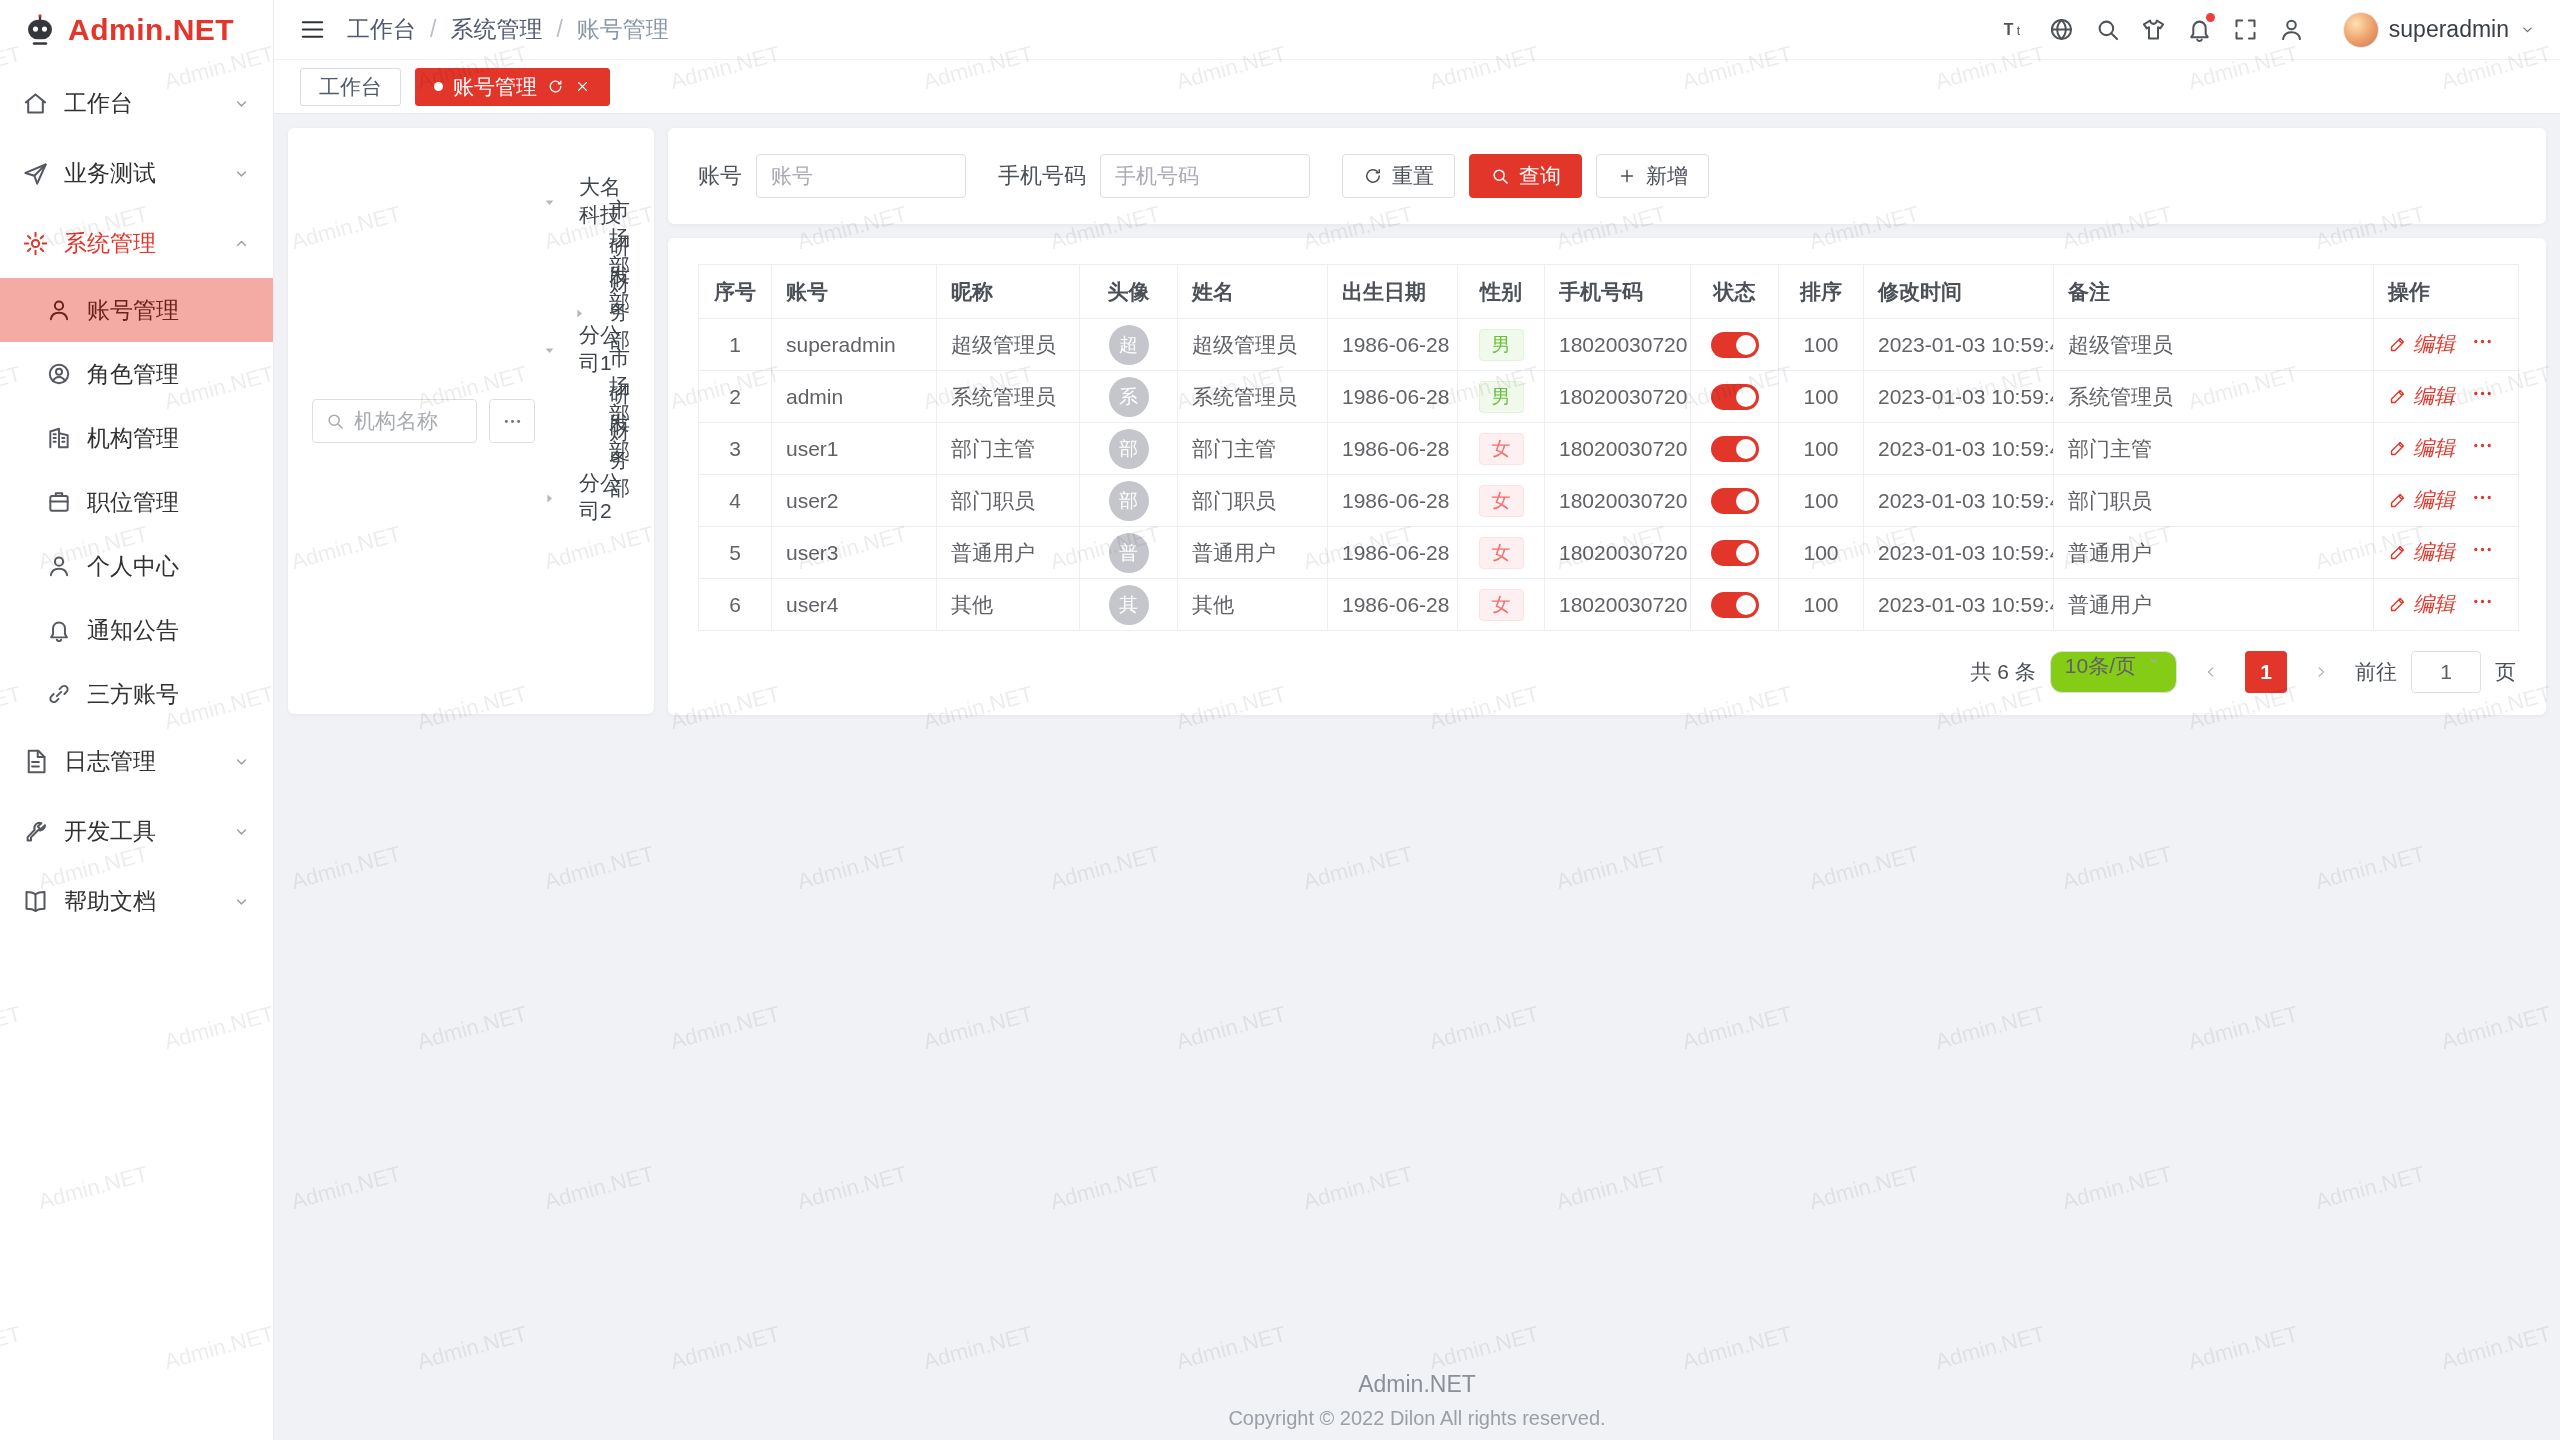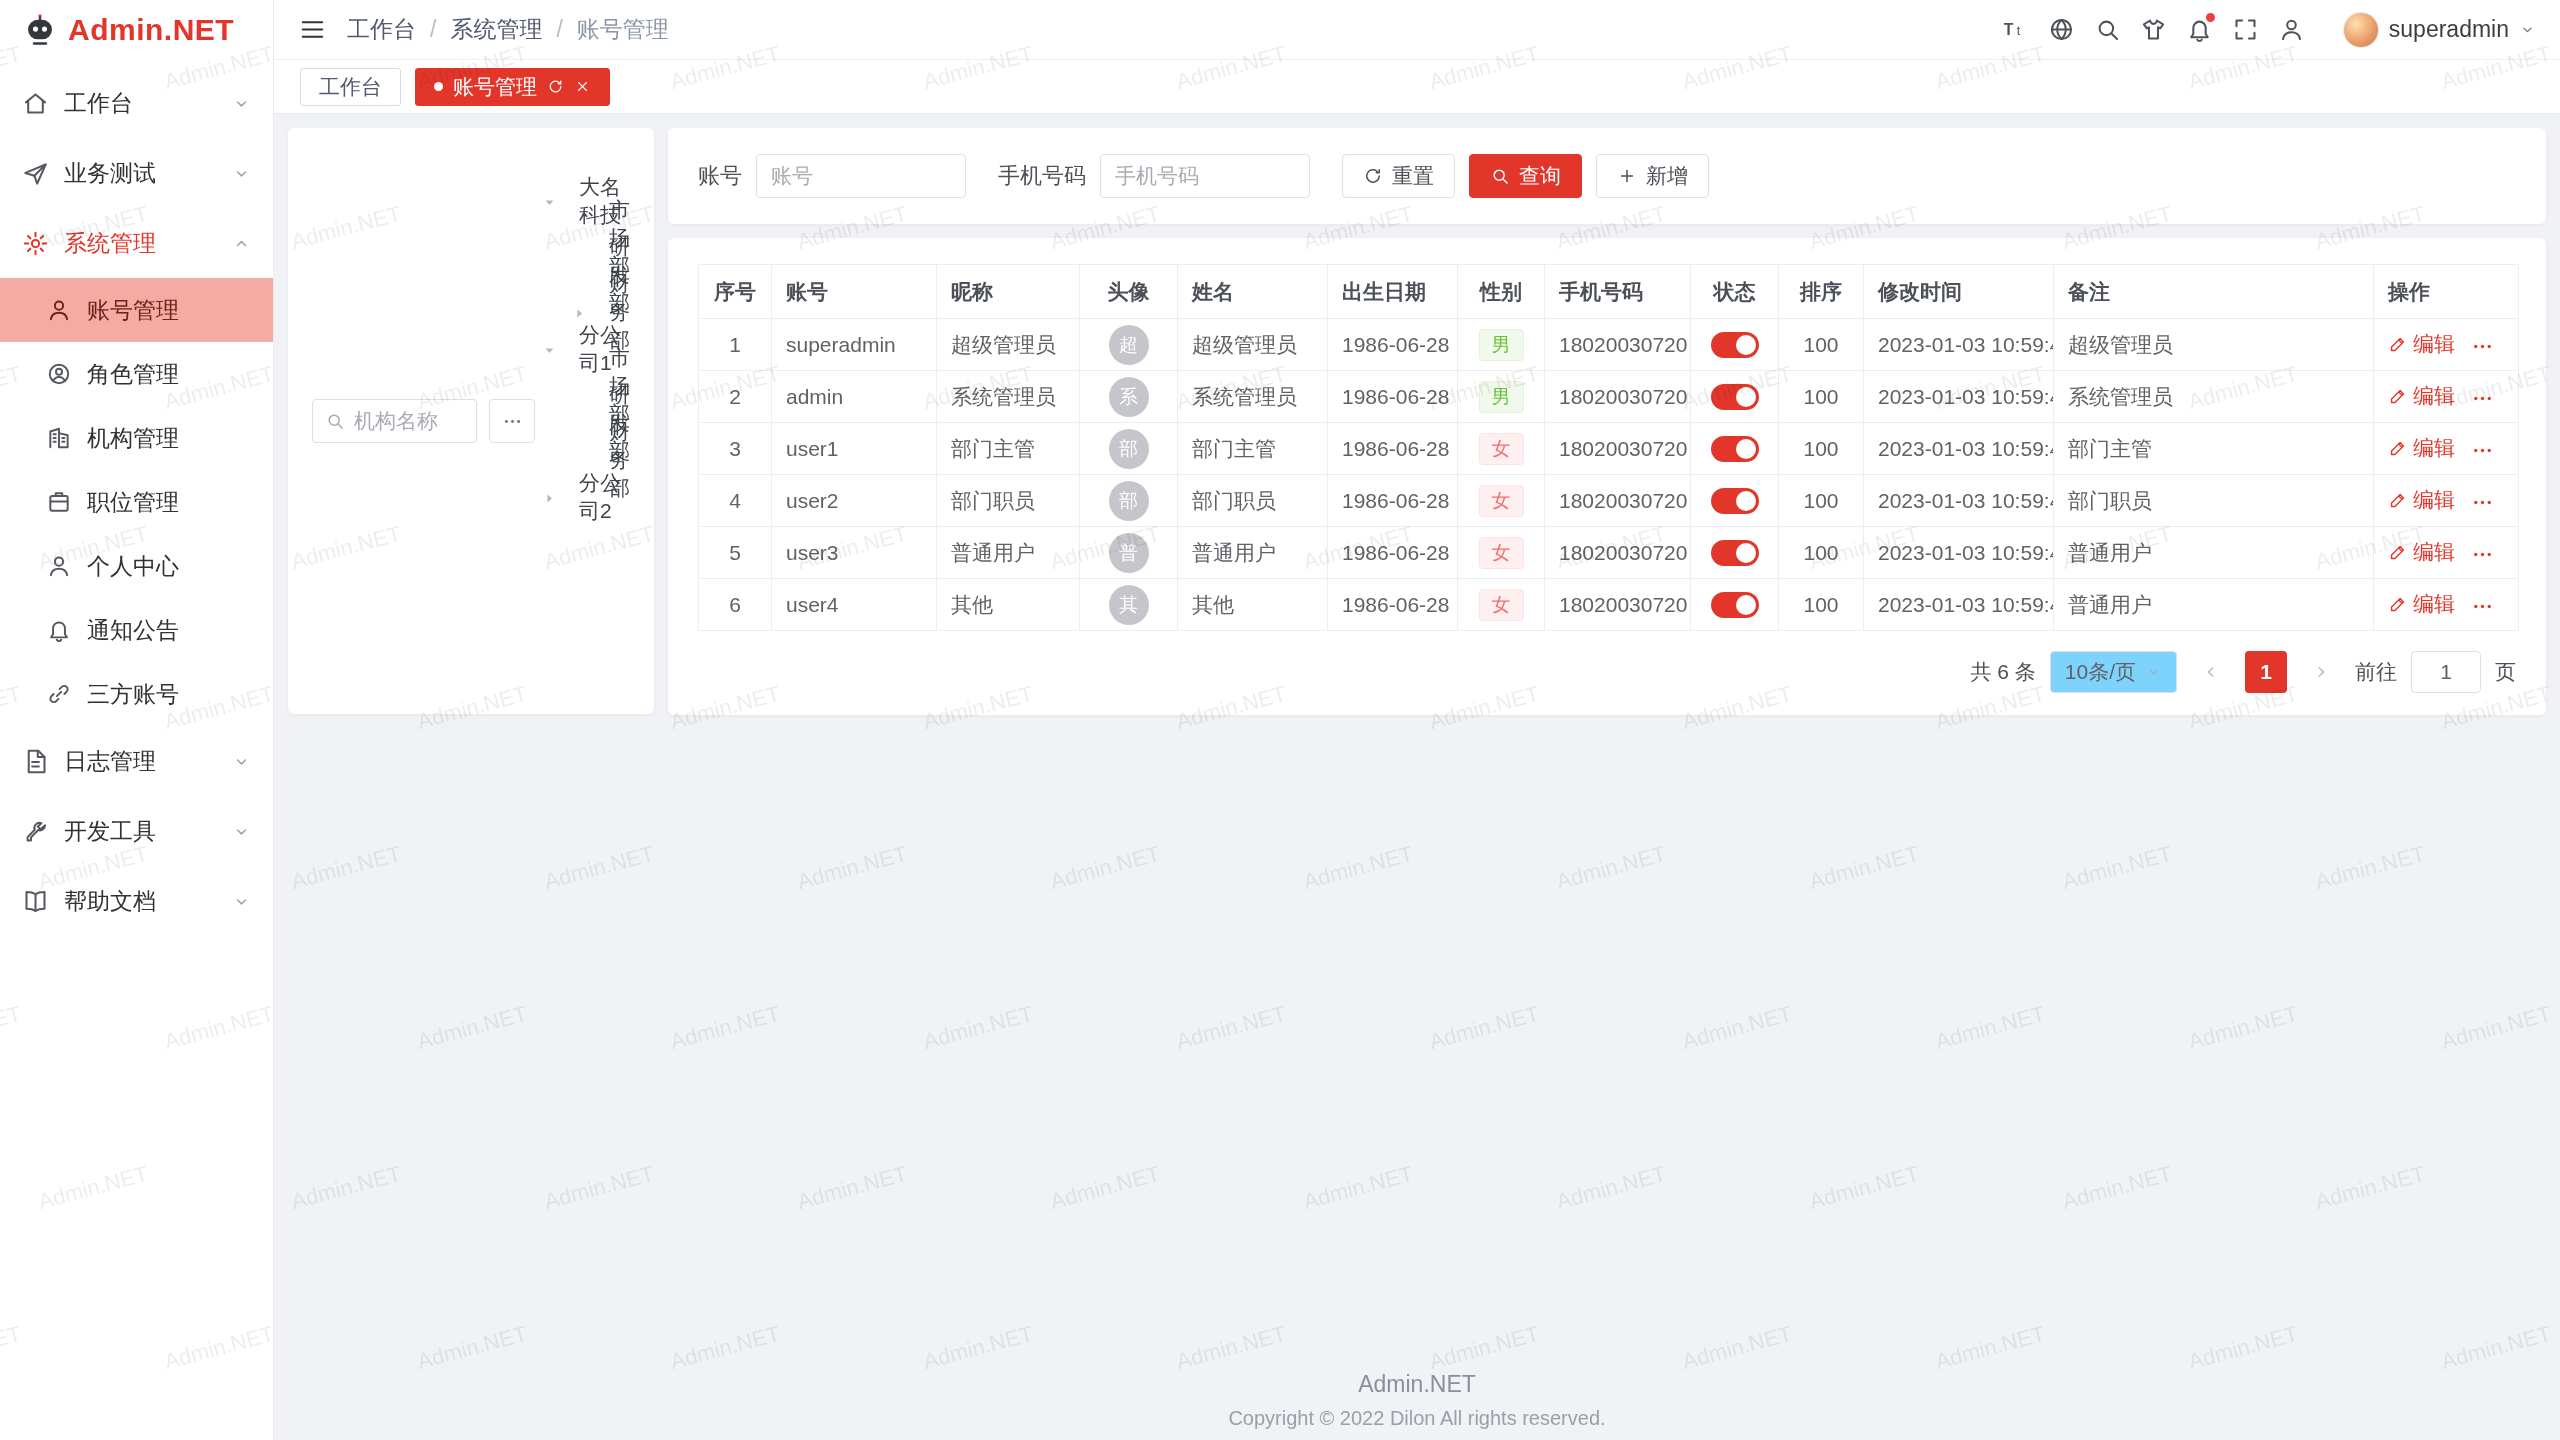--- a/index.html
+++ b/index.html
@@ -108,7 +108,7 @@
   .switch.on{background:var(--accent);}
   .switch::after{content:'';position:absolute;left:3px;top:3px;width:20px;height:20px;border-radius:50%;background:#fff;}
   .switch.on::after{left:auto;right:3px;}
-  .ops{display:inline-flex;align-items:flex-end;}
+  .ops{display:inline-flex;align-items:flex-start;font-style:italic;}
   .op-edit{color:var(--accent);display:inline-flex;align-items:center;gap:6px;cursor:pointer;}
   .op-edit .icon{width:19px;height:19px;}
   .op-more{color:var(--accent);margin-left:16px;cursor:pointer;display:inline-flex;width:23px;height:23px;}

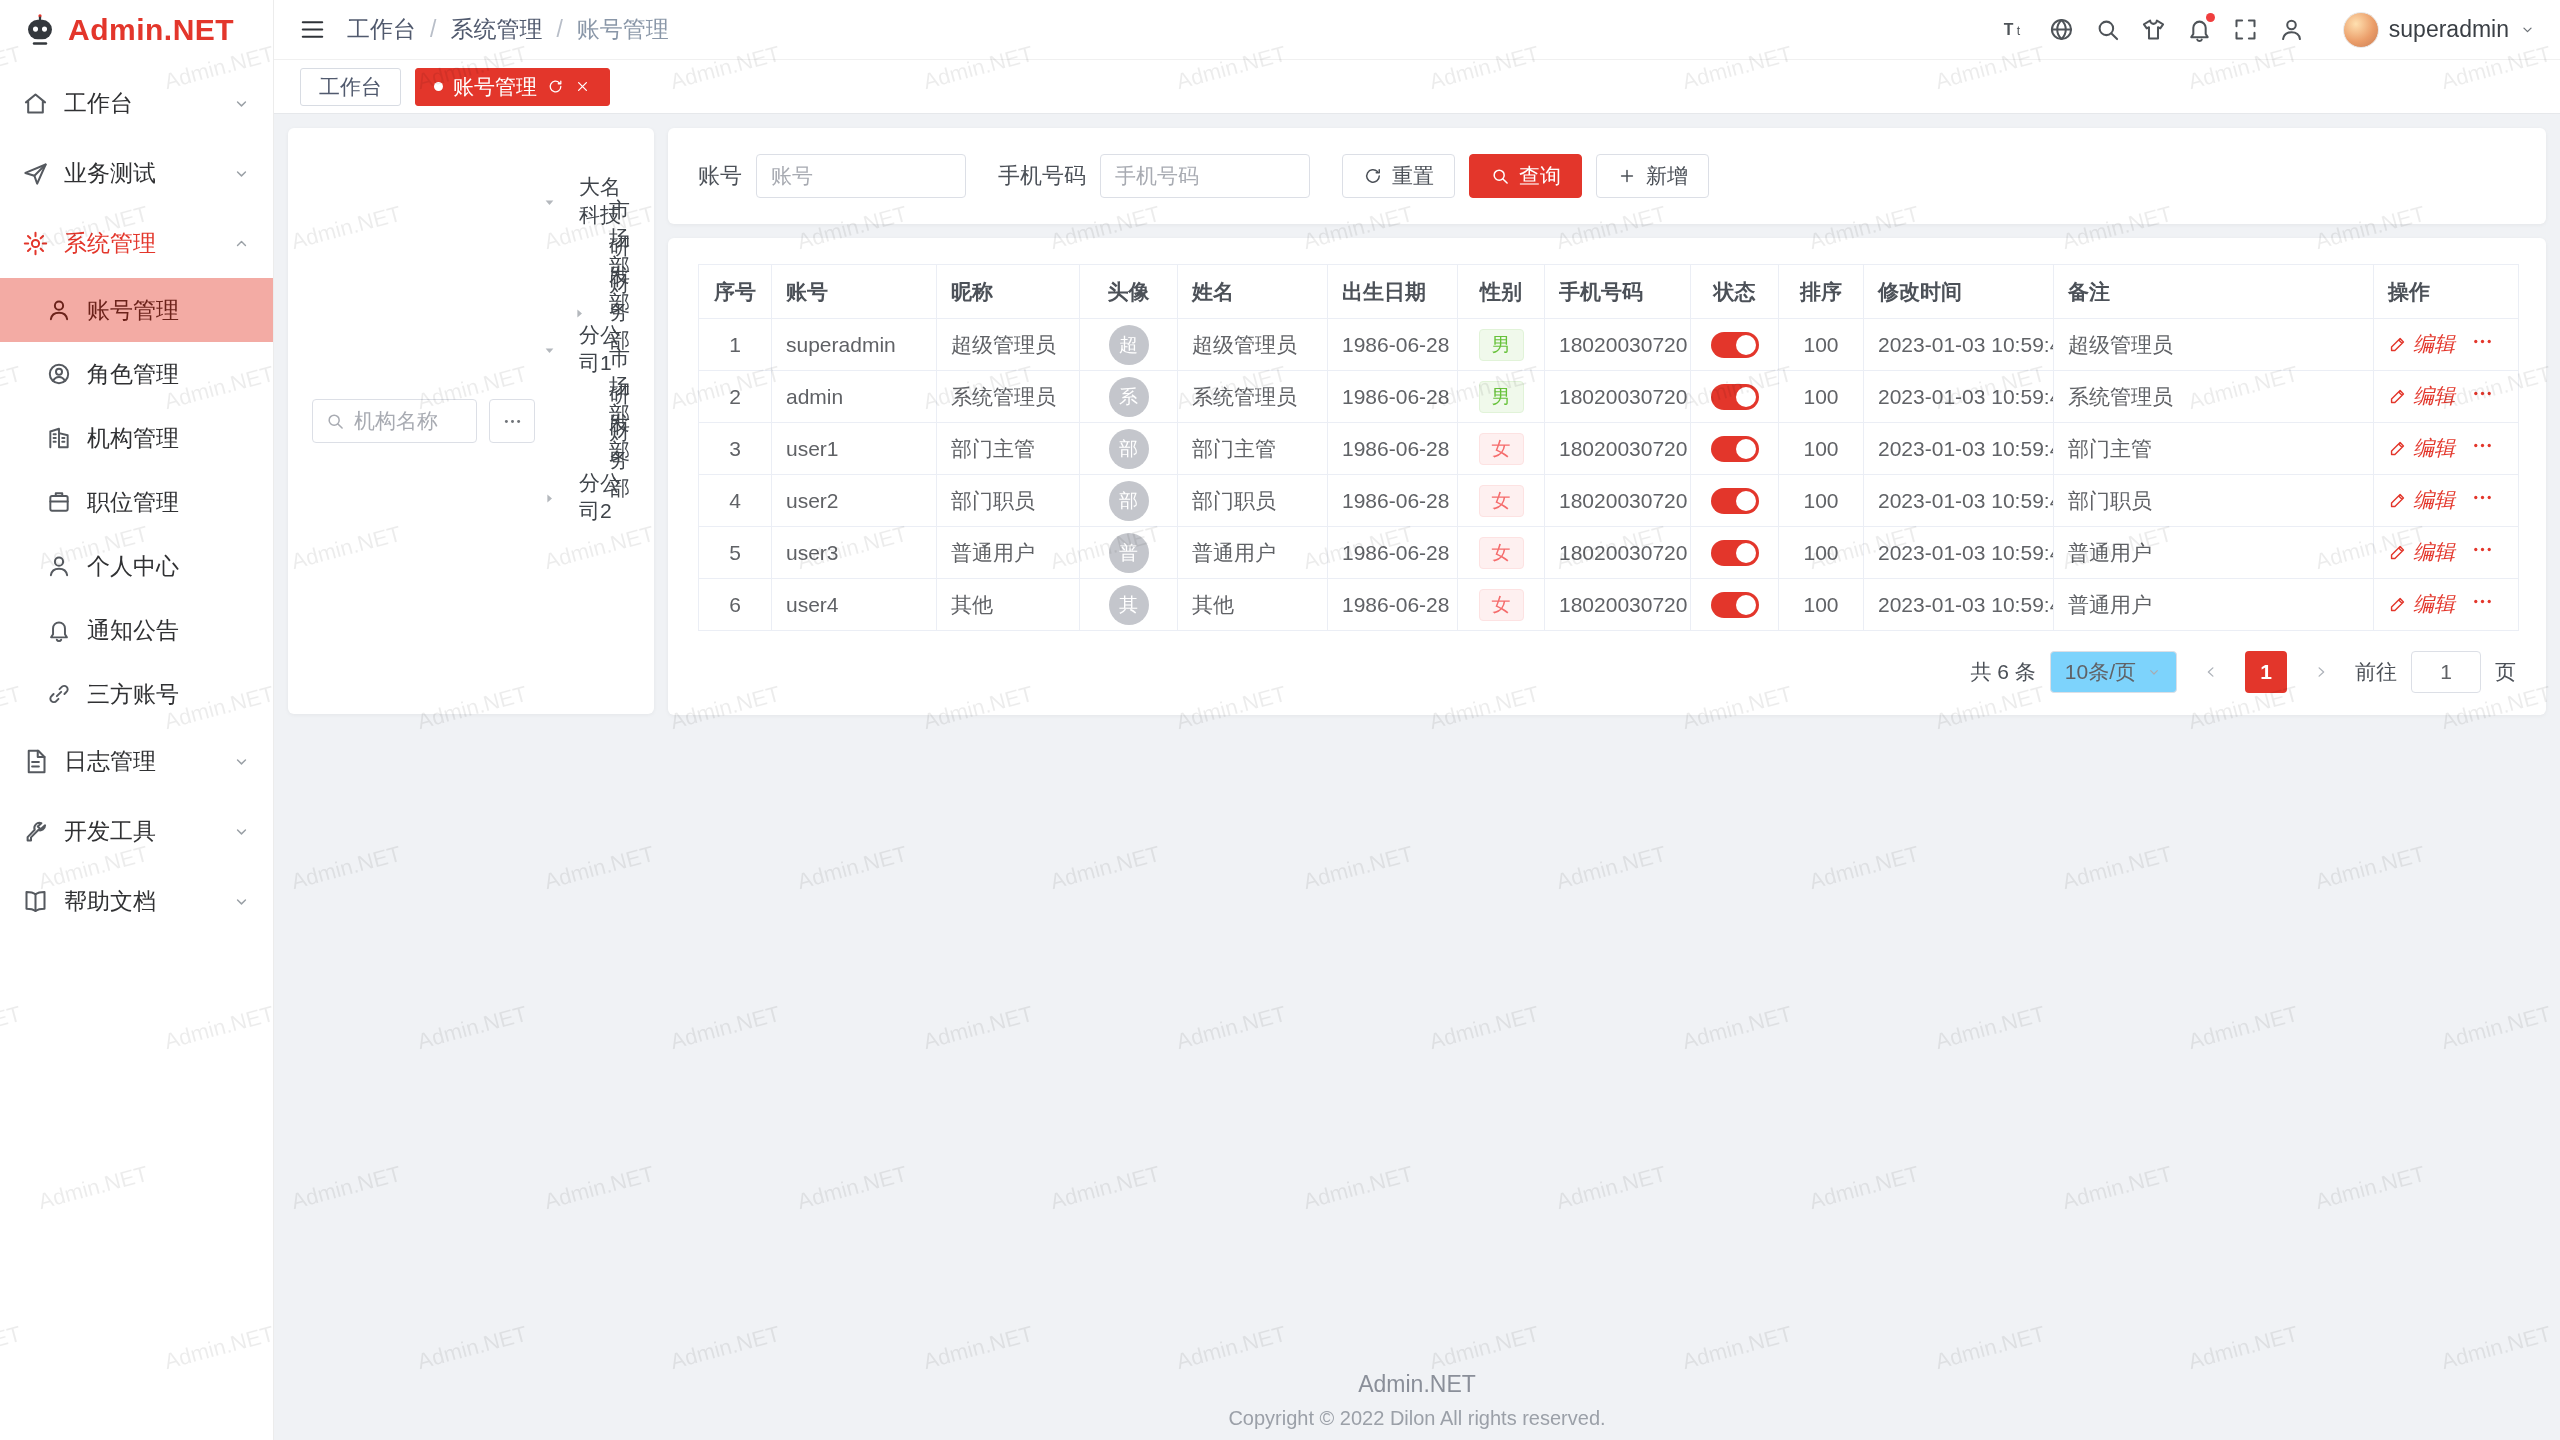--- a/index.html
+++ b/index.html
@@ -115,7 +115,7 @@
 
   
   .pagination{display:flex;justify-content:flex-end;align-items:center;gap:14px;margin-top:20px;font-size:21px;color:#4c5158;}
-  .pg-size{height:42px;border:1px solid #dcdfe6;border-radius:4px;padding:0 14px;display:flex;align-items:center;gap:10px;color:var(--txt2);cursor:pointer;background:#7dd3fc;}
+  .pg-size{height:42px;border:1px solid #dcdfe6;border-radius:12px;padding:0 14px;display:flex;gap:10px;color:var(--txt2);cursor:pointer;background:#84cc16;}
   .pg-size .icon{width:16px;height:16px;color:#a8abb2;}
   .pg-btn{width:40px;height:42px;display:flex;align-items:center;justify-content:center;color:#aeb3ba;cursor:pointer;}
   .pg-btn .icon{width:18px;height:18px;}

